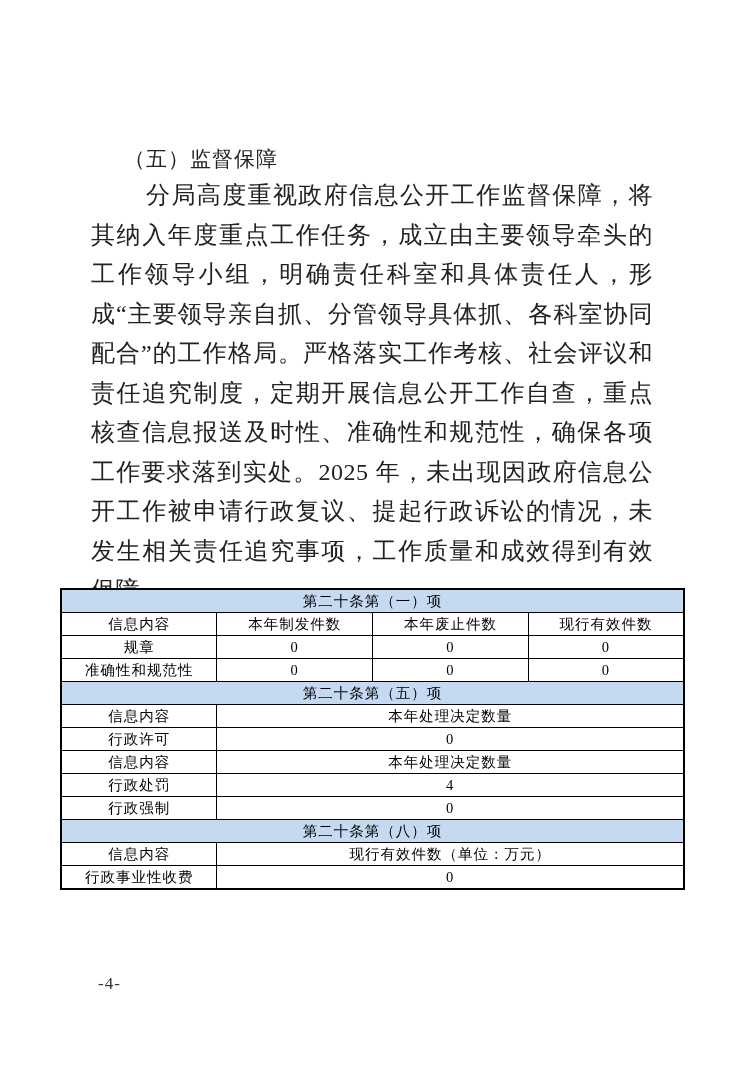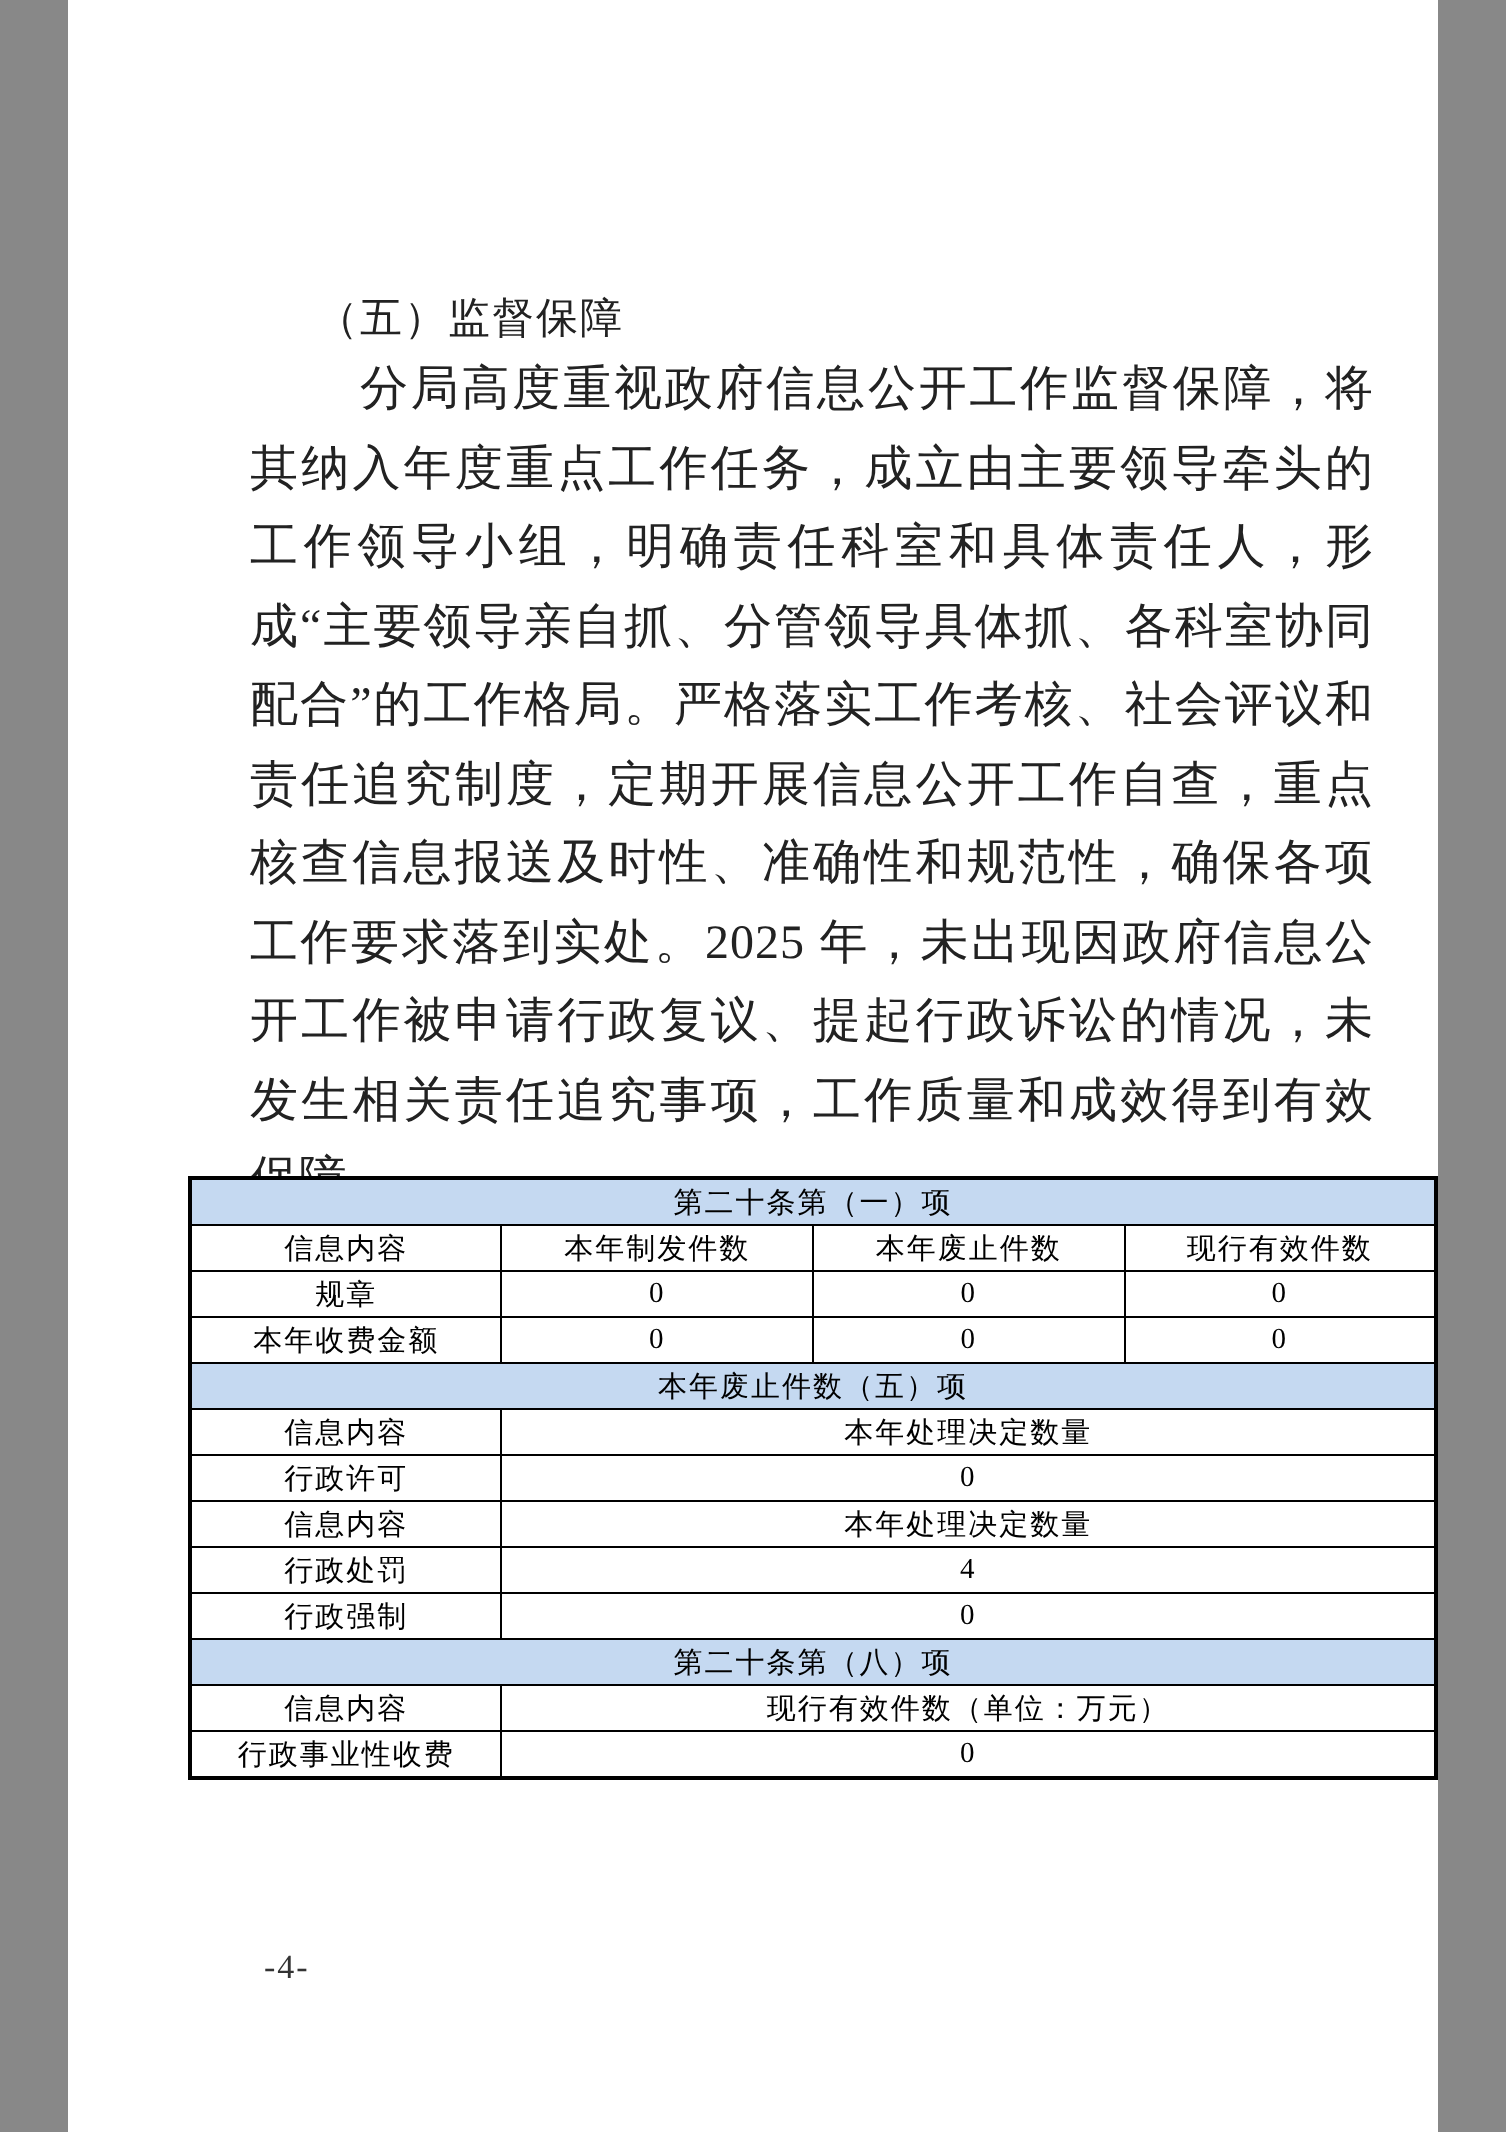--- a/index.html
+++ b/index.html
@@ -5,7 +5,7 @@
   html,body{margin:0;padding:0;background:#888;}
   .page{
     position:relative;
-    width:685px;height:1066px;
+    width:753px;height:1066px;
     margin:0 auto;
     background:#ffffff;
     overflow:hidden;

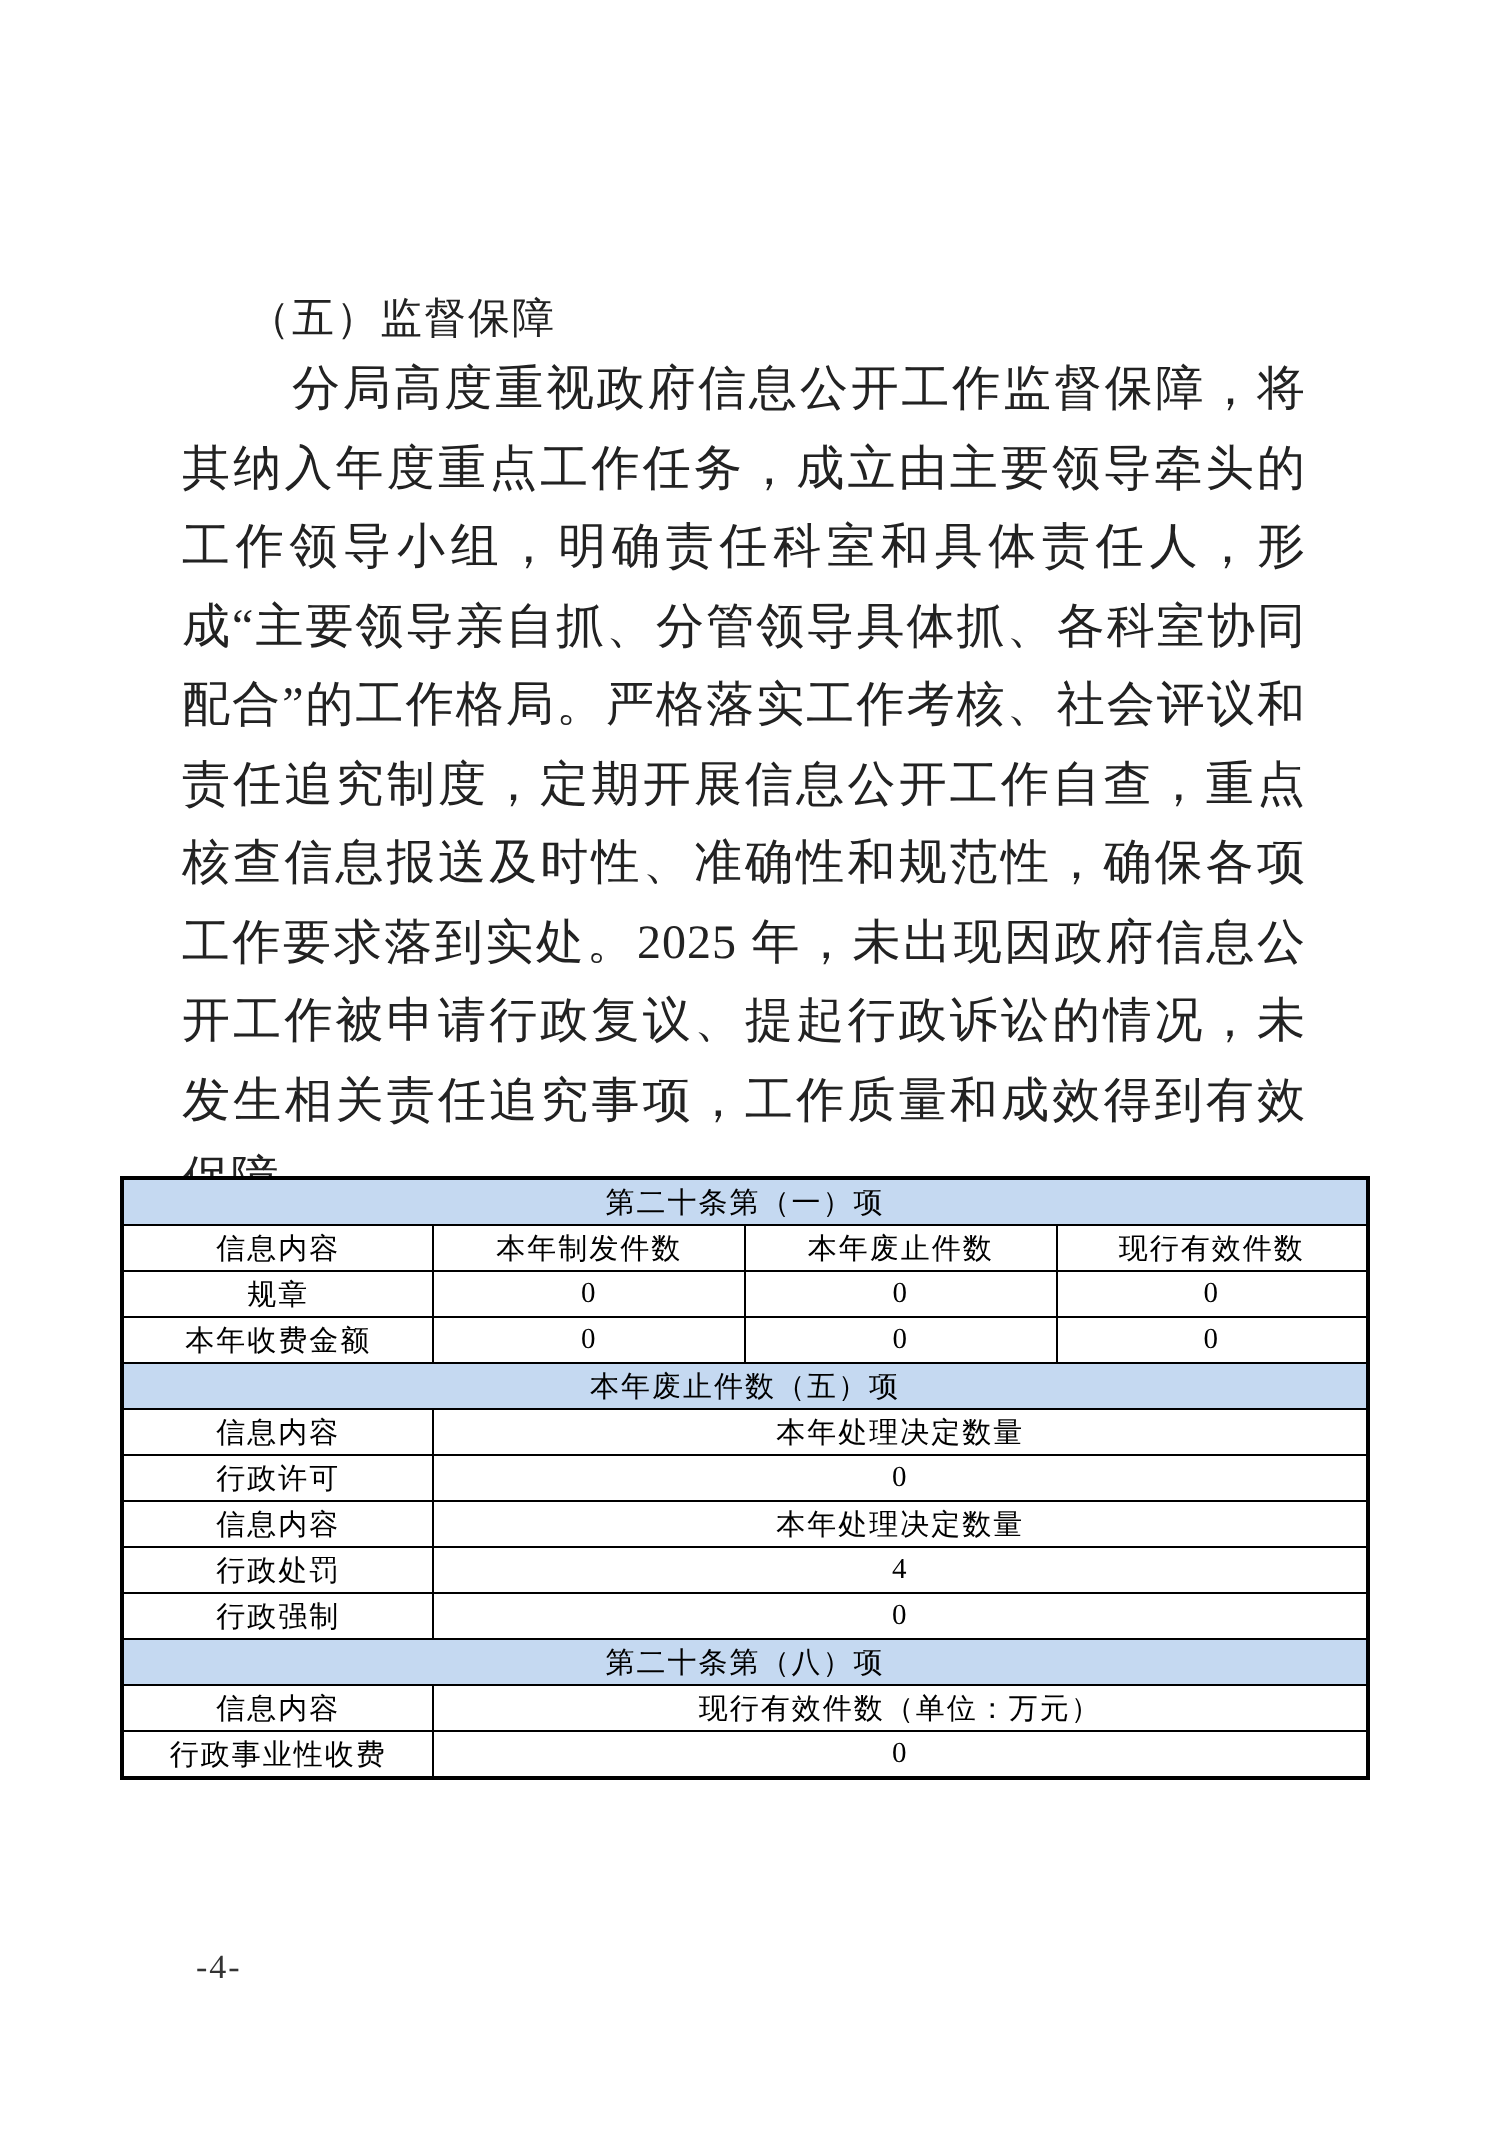--- a/index.html
+++ b/index.html
@@ -94,7 +94,7 @@
             <td>0</td>
           </tr>
           <tr>
-            <td>本年收费金额</td>
+            <td>准确性和规范性</td>
             <td>0</td>
             <td>0</td>
             <td>0</td>

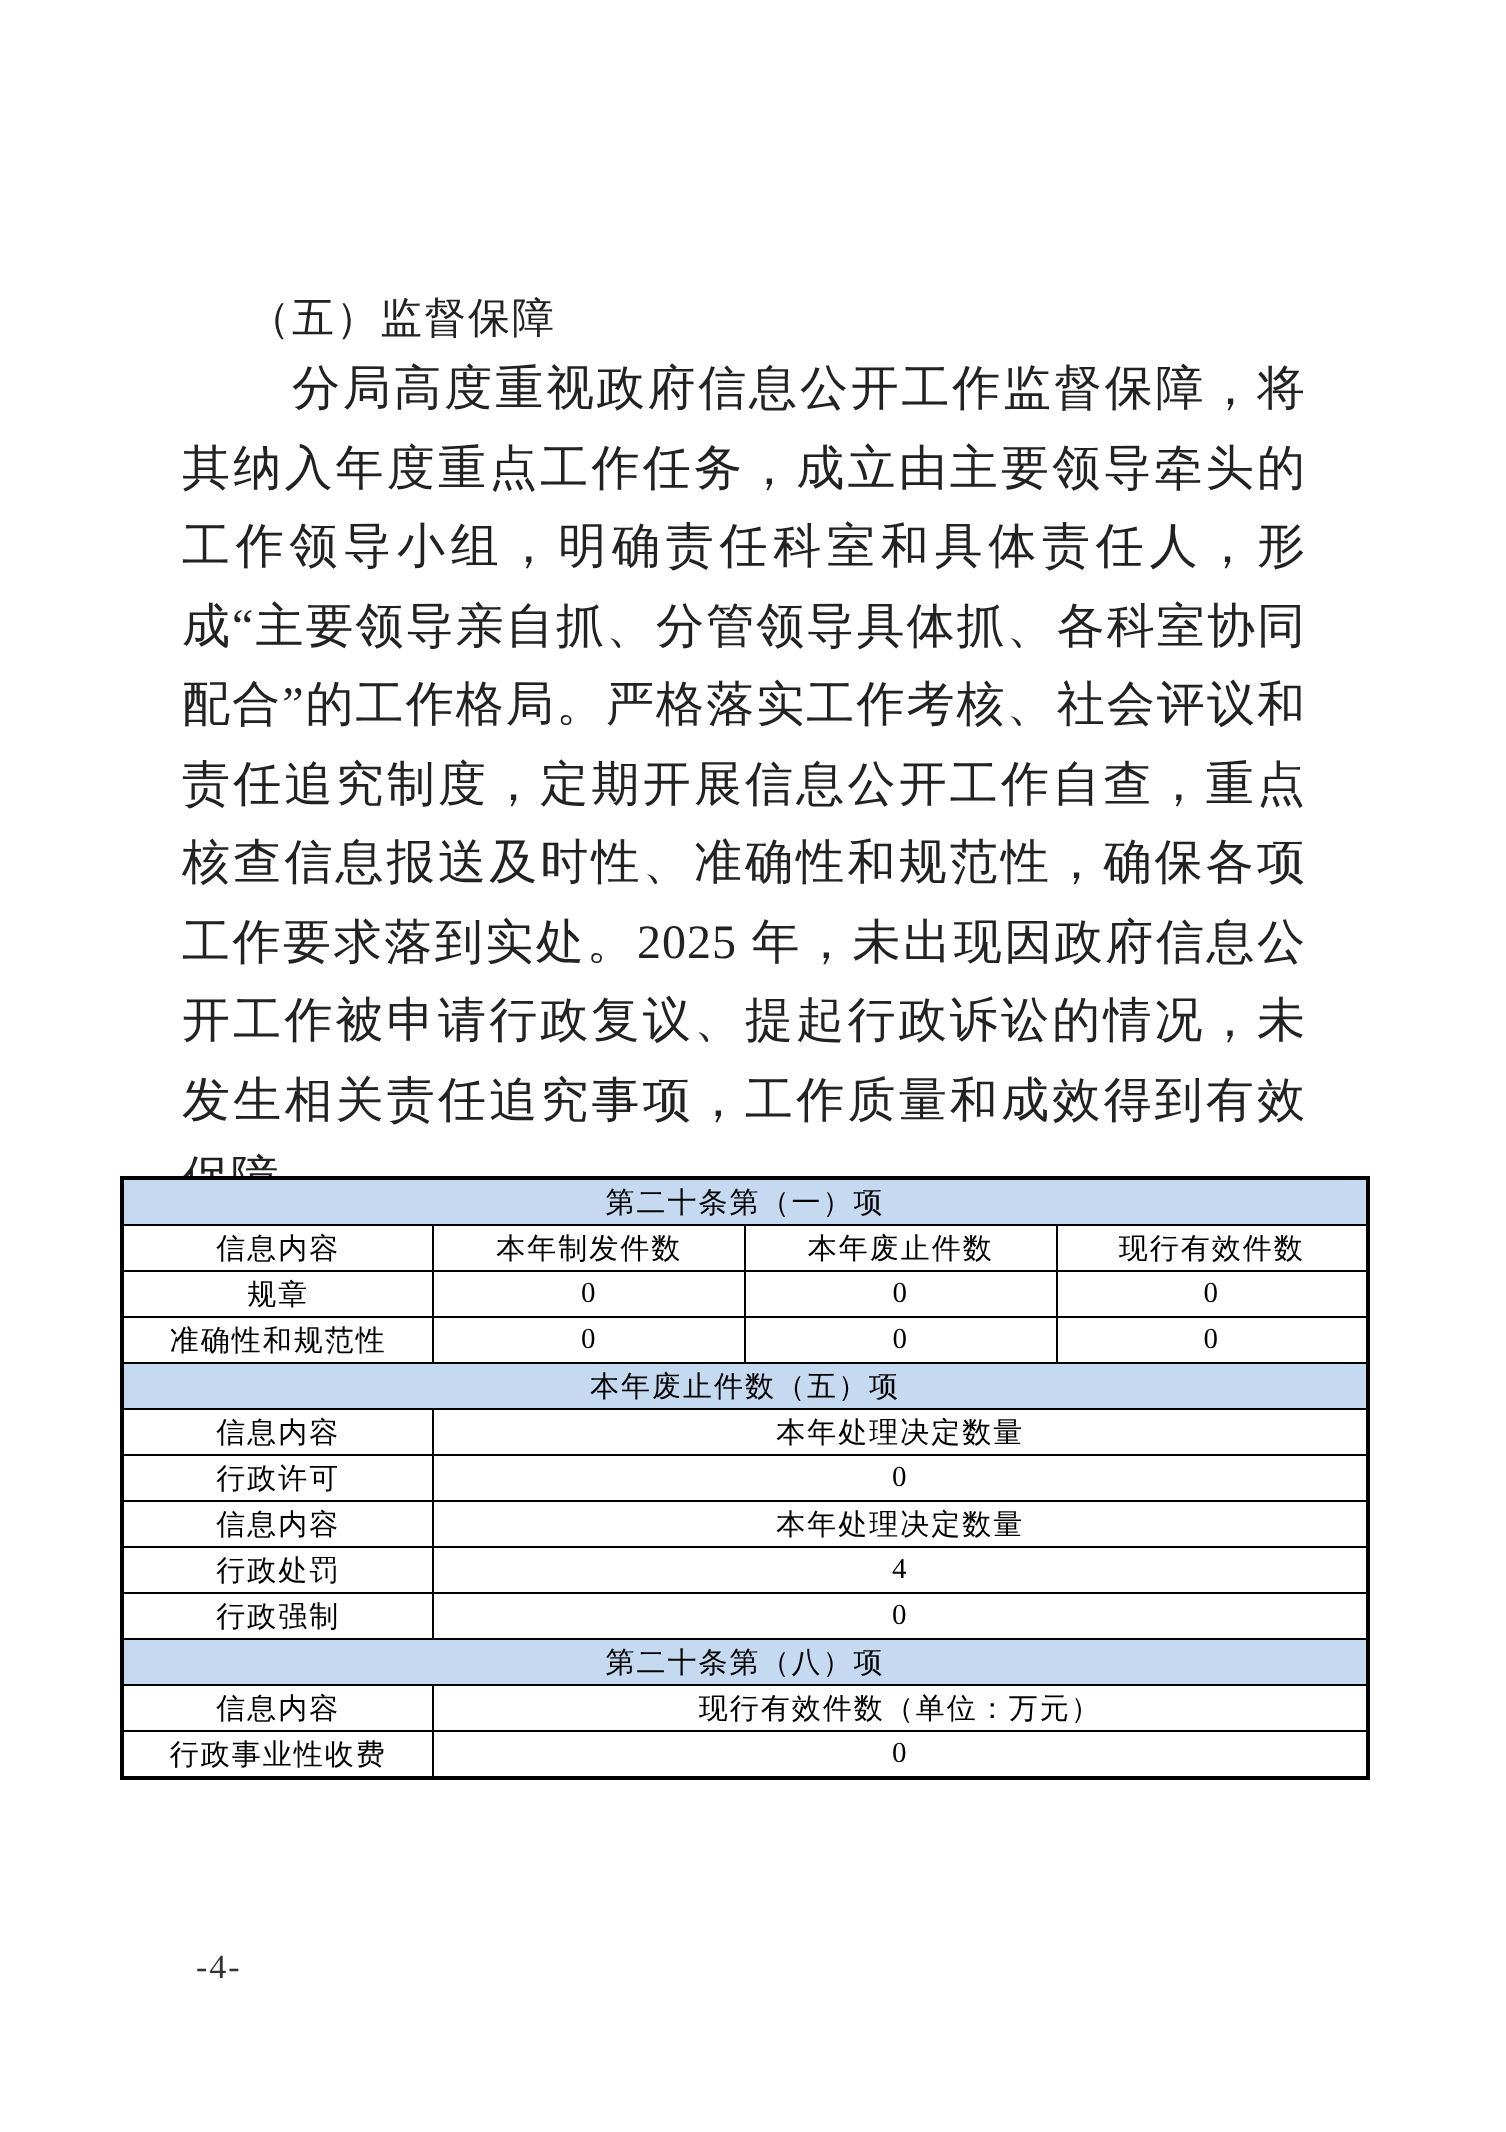--- a/index.html
+++ b/index.html
@@ -100,7 +100,7 @@
             <td>0</td>
           </tr>
           <tr>
-            <td colspan="4" class="hdr">本年废止件数（五）项</td>
+            <td colspan="4" class="hdr">第二十条第（五）项</td>
           </tr>
           <tr>
             <td>信息内容</td>

